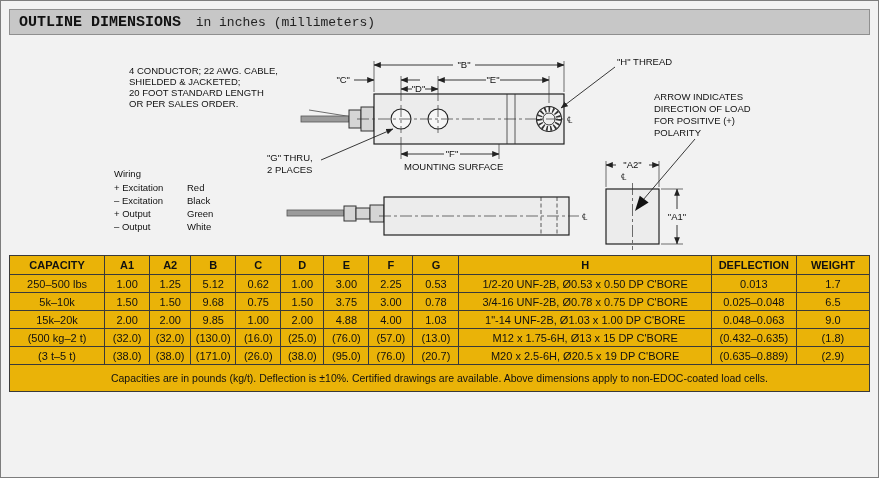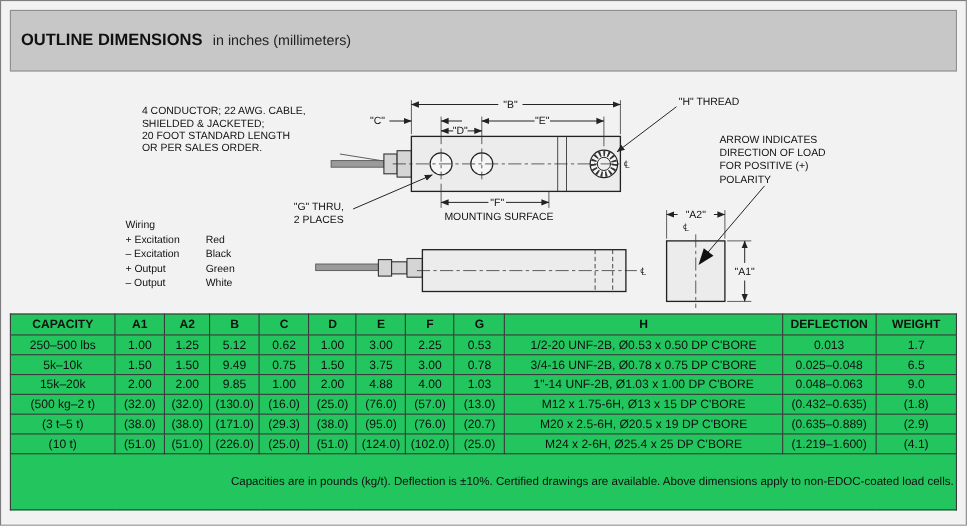--- a/index.html
+++ b/index.html
@@ -16,9 +16,10 @@
     margin:8px 8px 4px 8px;
     background:var(--bar,#c7c7c7);
     border:1px solid #8f8f8f;
-    padding:18px 9px;
+    padding:3px 9px;
     height:18px;line-height:18px;
     white-space:nowrap;
+    font-family:Liberation Mono, monospace;
   }
   .title-bold{font-size:15px;font-weight:bold;color:#111;}
   .title-rest{font-size:13px;color:#222;margin-left:5px;}

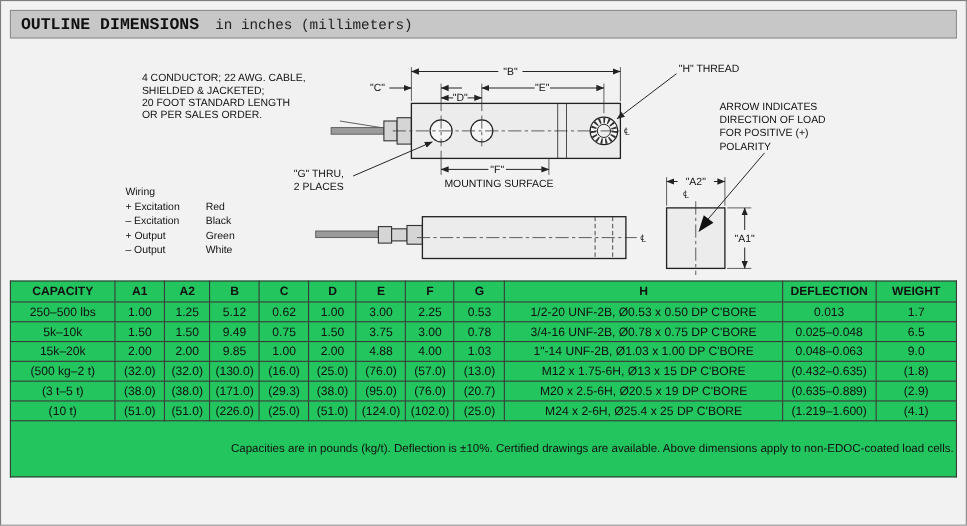--- a/index.html
+++ b/index.html
@@ -40,7 +40,7 @@
   svg .dim{stroke:#222;stroke-width:.9;fill:none;}
   table.dims{
     margin:2px 8px 0 8px;width:861px;table-layout:fixed;
-    border-collapse:collapse;background:#22c55e;
+    border-collapse:collapse;background:#eab308;
   }
   table.dims th,table.dims td{
     border:1px solid #3a3a3a;

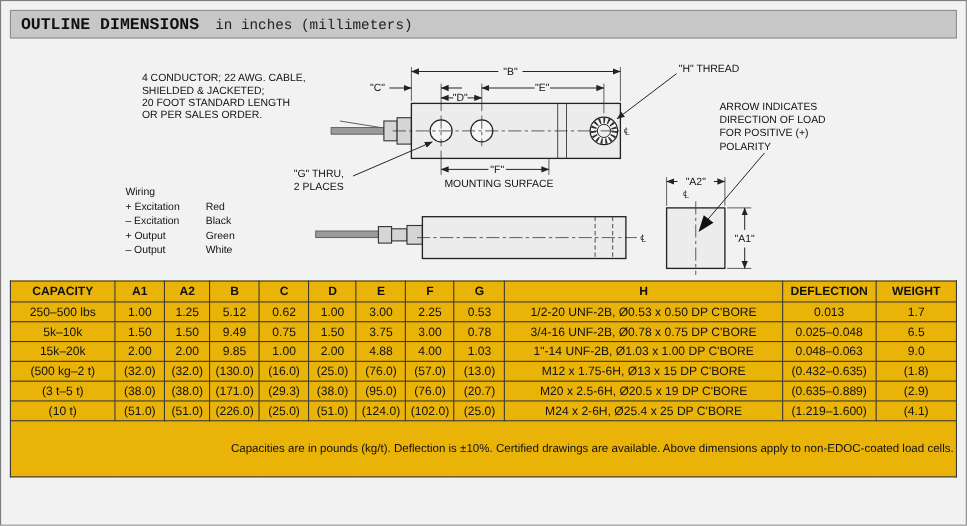--- a/index.html
+++ b/index.html
@@ -242,7 +242,7 @@
           <td>5k–10k</td>
           <td>1.50</td>
           <td>1.50</td>
-          <td>9.49</td>
+          <td>9.68</td>
           <td>0.75</td>
           <td>1.50</td>
           <td>3.75</td>

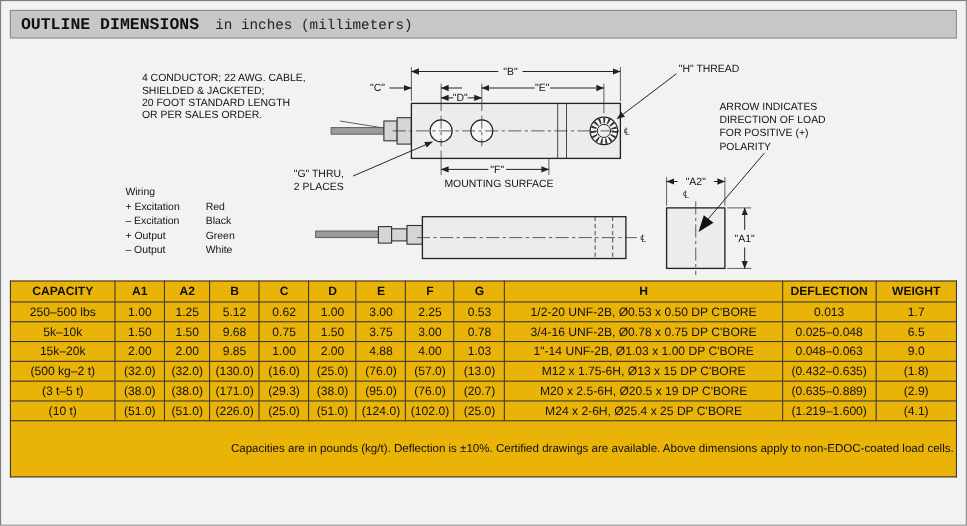--- a/index.html
+++ b/index.html
@@ -285,7 +285,7 @@
           <td>(38.0)</td>
           <td>(38.0)</td>
           <td>(171.0)</td>
-          <td>(29.3)</td>
+          <td>(26.0)</td>
           <td>(38.0)</td>
           <td>(95.0)</td>
           <td>(76.0)</td>

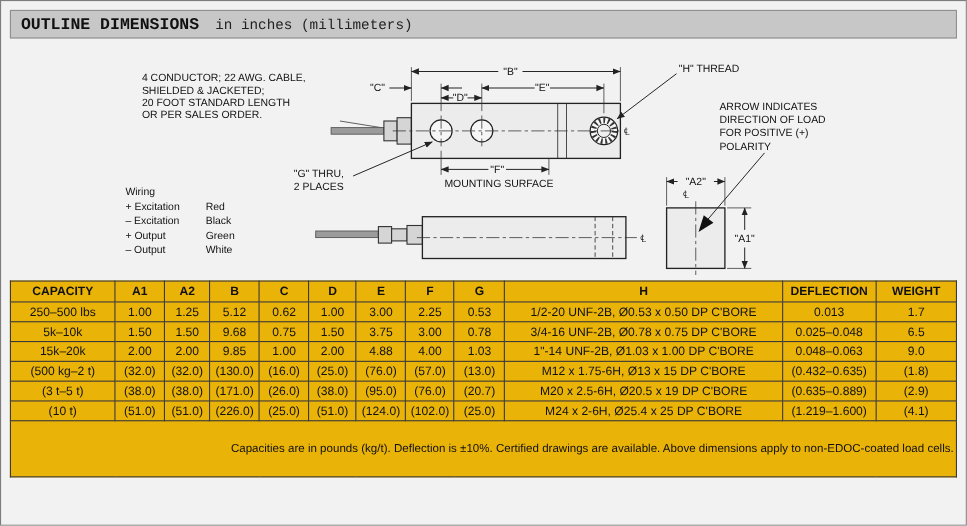--- a/index.html
+++ b/index.html
@@ -294,20 +294,6 @@
           <td>(0.635–0.889)</td>
           <td>(2.9)</td>
         </tr>
-        <tr>
-          <td>(10 t)</td>
-          <td>(51.0)</td>
-          <td>(51.0)</td>
-          <td>(226.0)</td>
-          <td>(25.0)</td>
-          <td>(51.0)</td>
-          <td>(124.0)</td>
-          <td>(102.0)</td>
-          <td>(25.0)</td>
-          <td>M24 x 2-6H, Ø25.4 x 25 DP C'BORE</td>
-          <td>(1.219–1.600)</td>
-          <td>(4.1)</td>
-        </tr>
       </tbody>
     <tfoot>
       <tr>

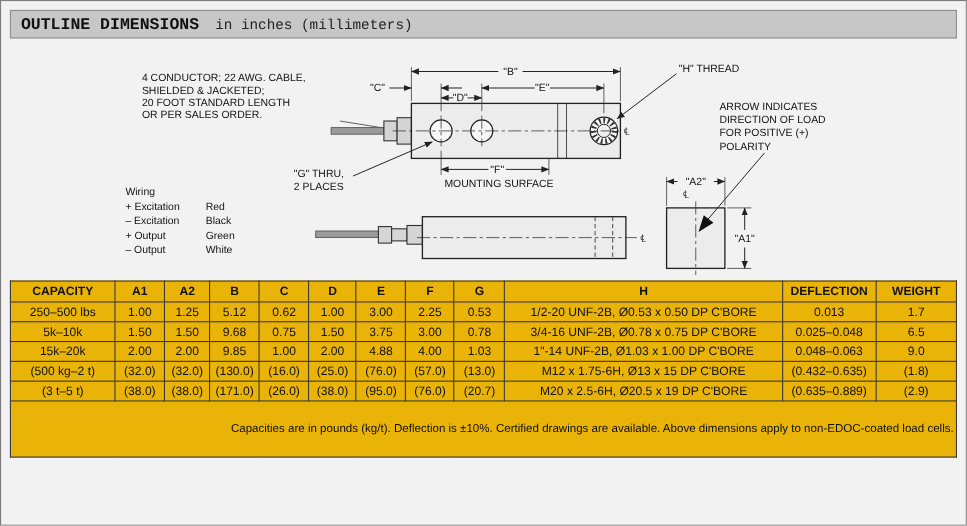--- a/index.html
+++ b/index.html
@@ -48,7 +48,7 @@
     padding:2.5px 2px;white-space:nowrap;overflow:hidden;
   }
   table.dims thead th{font-weight:bold;padding:3px 2px;}
-  table.dims tfoot td{font-size:10.5px;padding:19px 2px;text-align:right;}
+  table.dims tfoot td{font-size:10.5px;padding:7px 2px;}
 </style>
 </head>
 <body>

